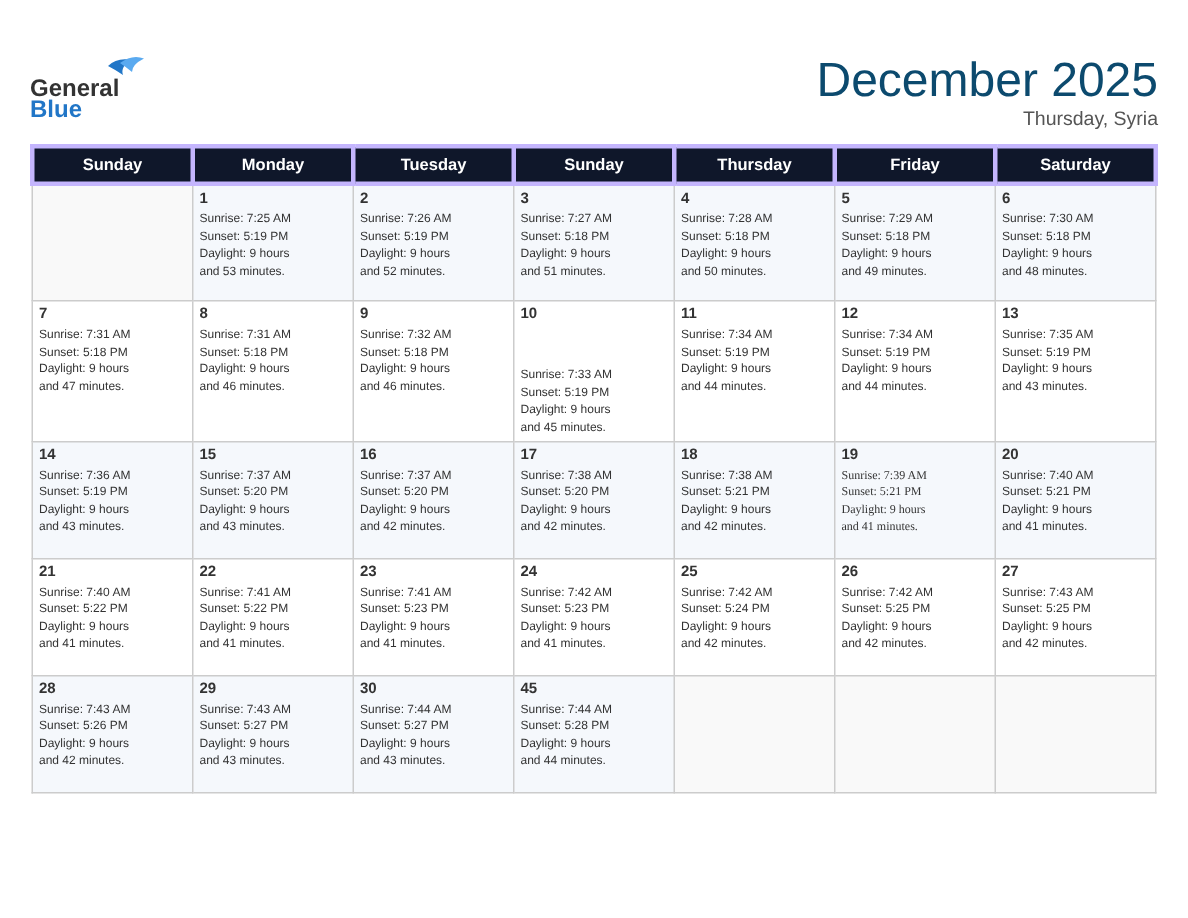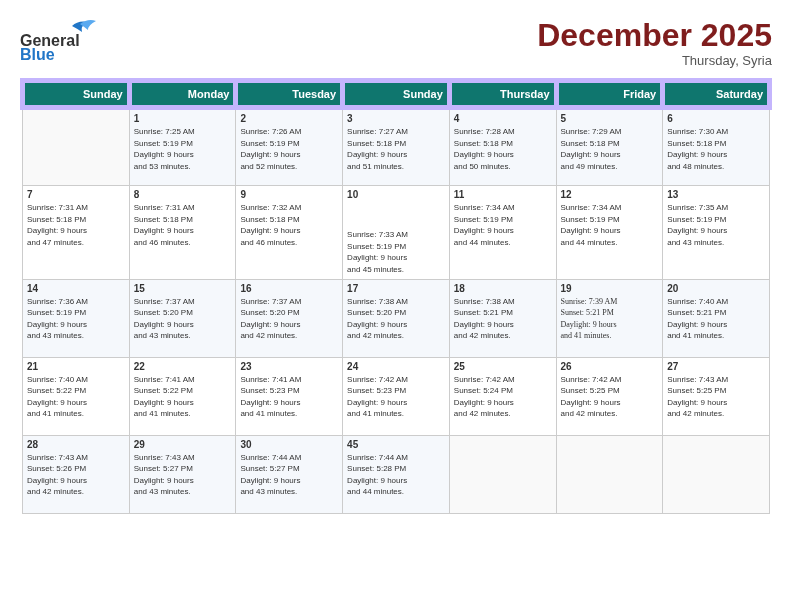--- a/index.html
+++ b/index.html
@@ -13,7 +13,7 @@
     .page {
       width: 792px;
       height: 612px;
-      padding: 18px 20px 14px 20px;
+      padding: 36px 20px 14px 20px;
     }
     .header {
       display: flex;

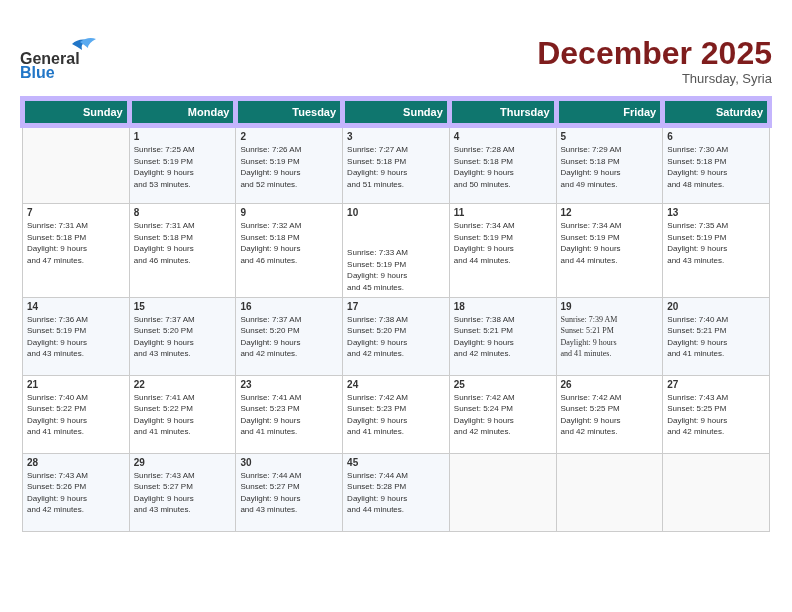--- a/index.html
+++ b/index.html
@@ -26,8 +26,8 @@
     }
     .month-title {
       font-size: 32px;
-      font-weight: bold;
-      color: #7f1d1d;
+      font-weight: normal;
+      color: #0c4a6e;
       line-height: 1.1;
     }
     .subtitle {

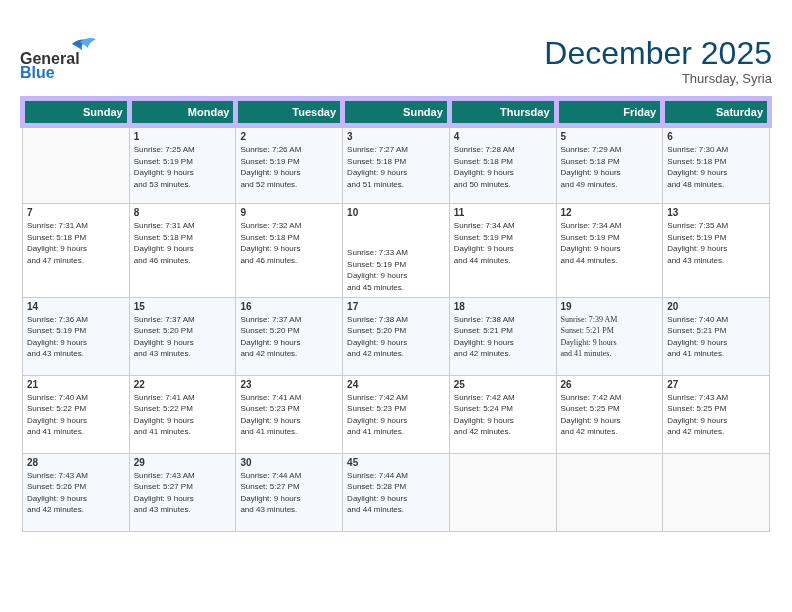--- a/index.html
+++ b/index.html
@@ -40,13 +40,13 @@
       table-layout: fixed;
     }
     thead th {
-      background: #0f766e;
+      background: #0f172a;
       color: #fff;
       font-size: 11px;
       font-weight: bold;
       padding: 5px 4px;
-      text-align: right;
-      border: 5px solid #c4b5fd;
+      text-align: center;
+      border: 3px solid #c4b5fd;
     }
     tbody td {
       border: 1px solid #ccc;

